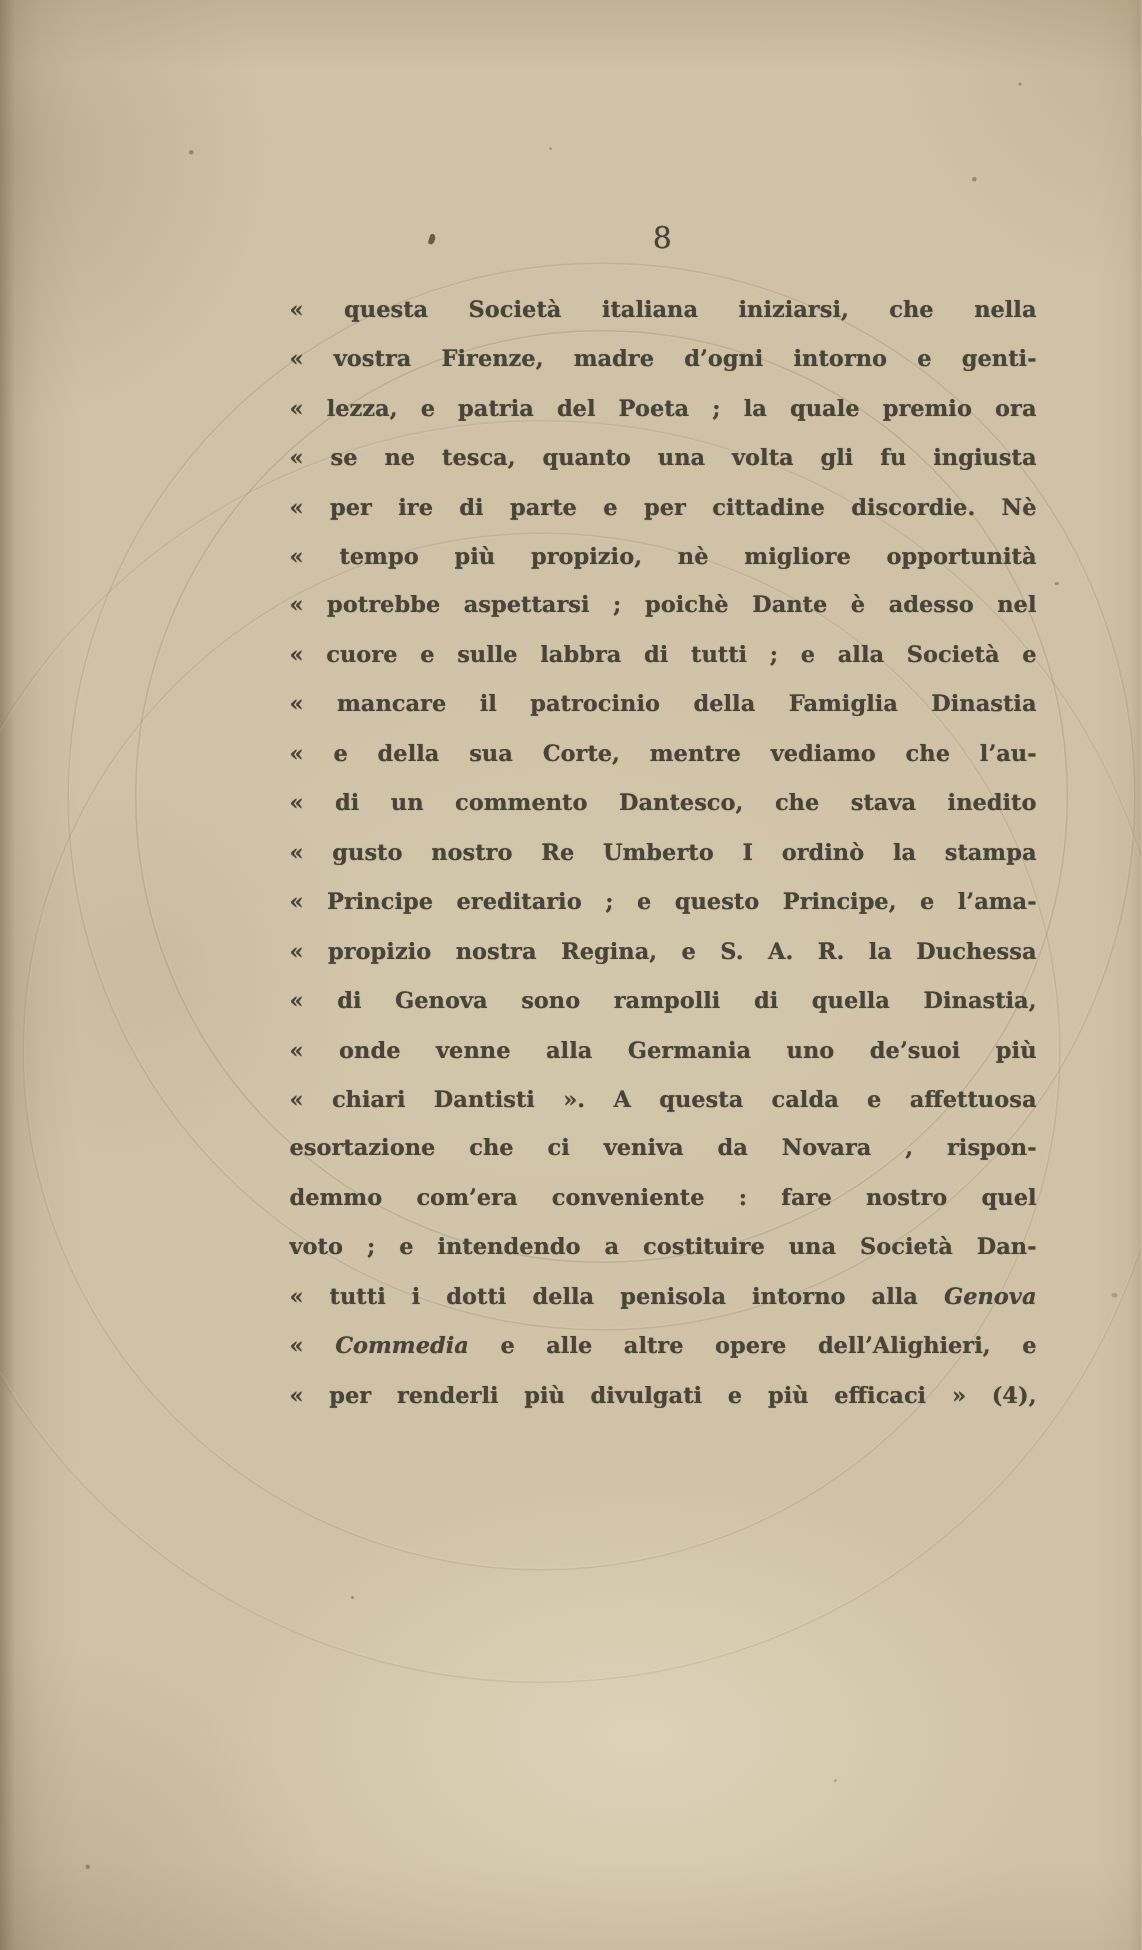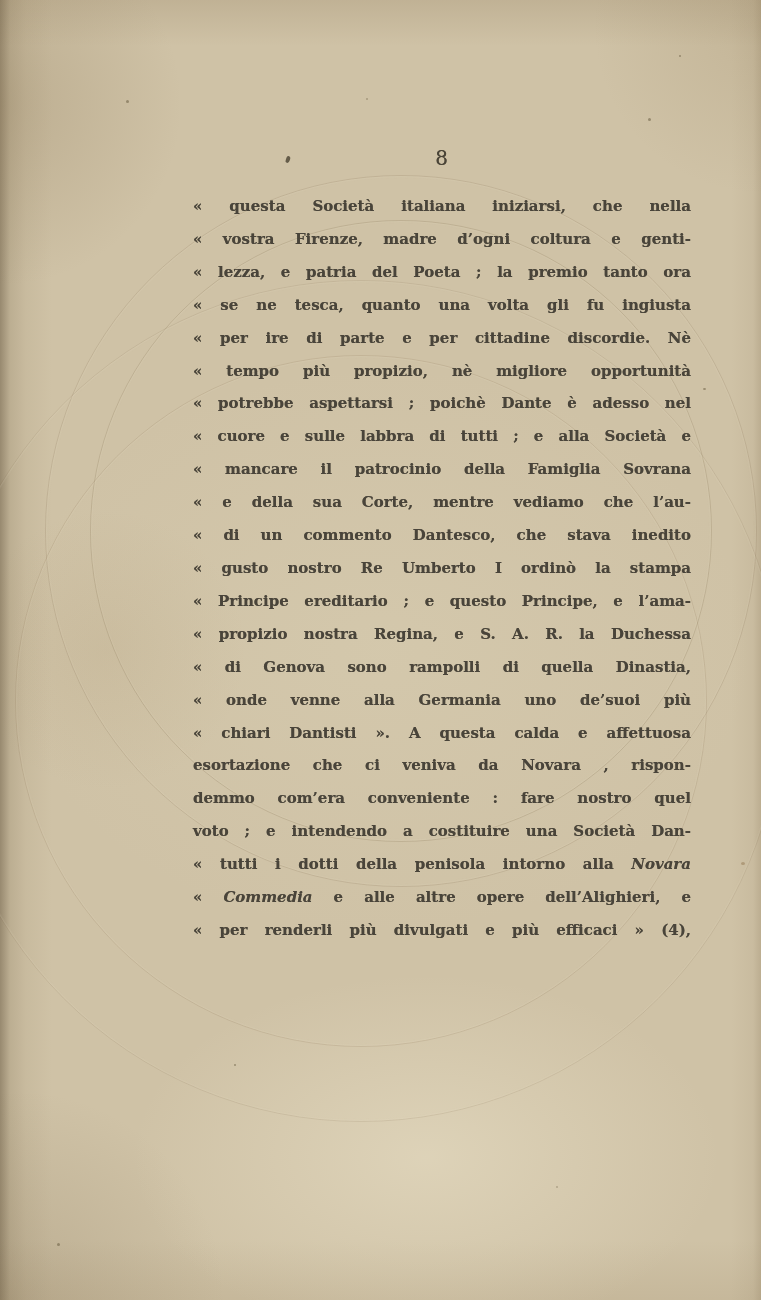--- a/index.html
+++ b/index.html
@@ -111,7 +111,7 @@
 
   <div class="text-block">
       <div class="line"><span>« questa Società italiana iniziarsi, che nella</span></div>
-      <div class="line"><span>« vostra Firenze, madre d’ogni coltura e genti-</span></div>
+      <div class="line"><span>« vostra Firenze, madre d’ogni intorno e genti-</span></div>
       <div class="line"><span>« lezza, e patria del Poeta ; la premio tanto ora</span></div>
       <div class="line"><span>« se ne tesca, quanto una volta gli fu ingiusta</span></div>
       <div class="line"><span>« per ire di parte e per cittadine discordie. Nè</span></div>

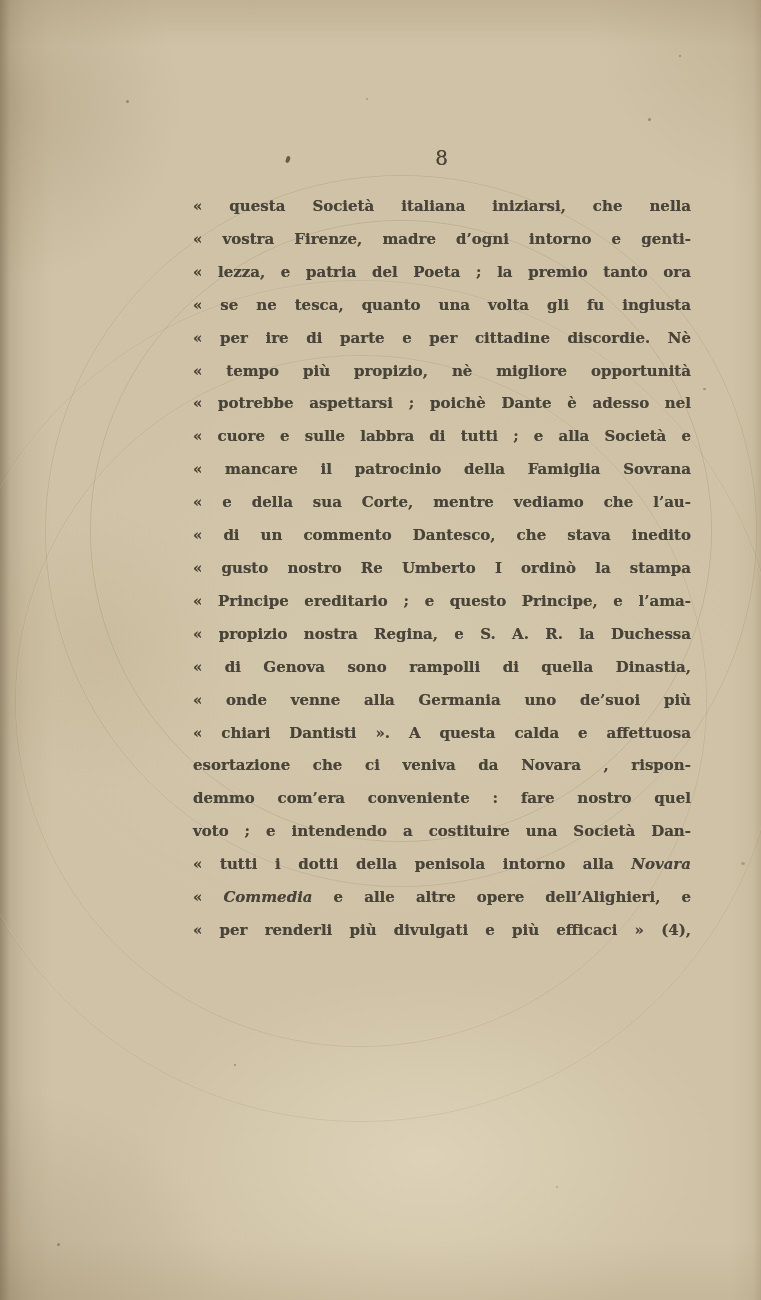--- a/index.html
+++ b/index.html
@@ -112,7 +112,7 @@
   <div class="text-block">
       <div class="line"><span>« questa Società italiana iniziarsi, che nella</span></div>
       <div class="line"><span>« vostra Firenze, madre d’ogni intorno e genti-</span></div>
-      <div class="line"><span>« lezza, e patria del Poeta ; la premio tanto ora</span></div>
+      <div class="line"><span>« lezza, e patria del Poeta ; la quale premio ora</span></div>
       <div class="line"><span>« se ne tesca, quanto una volta gli fu ingiusta</span></div>
       <div class="line"><span>« per ire di parte e per cittadine discordie. Nè</span></div>
       <div class="line"><span>« tempo più propizio, nè migliore opportunità</span></div>

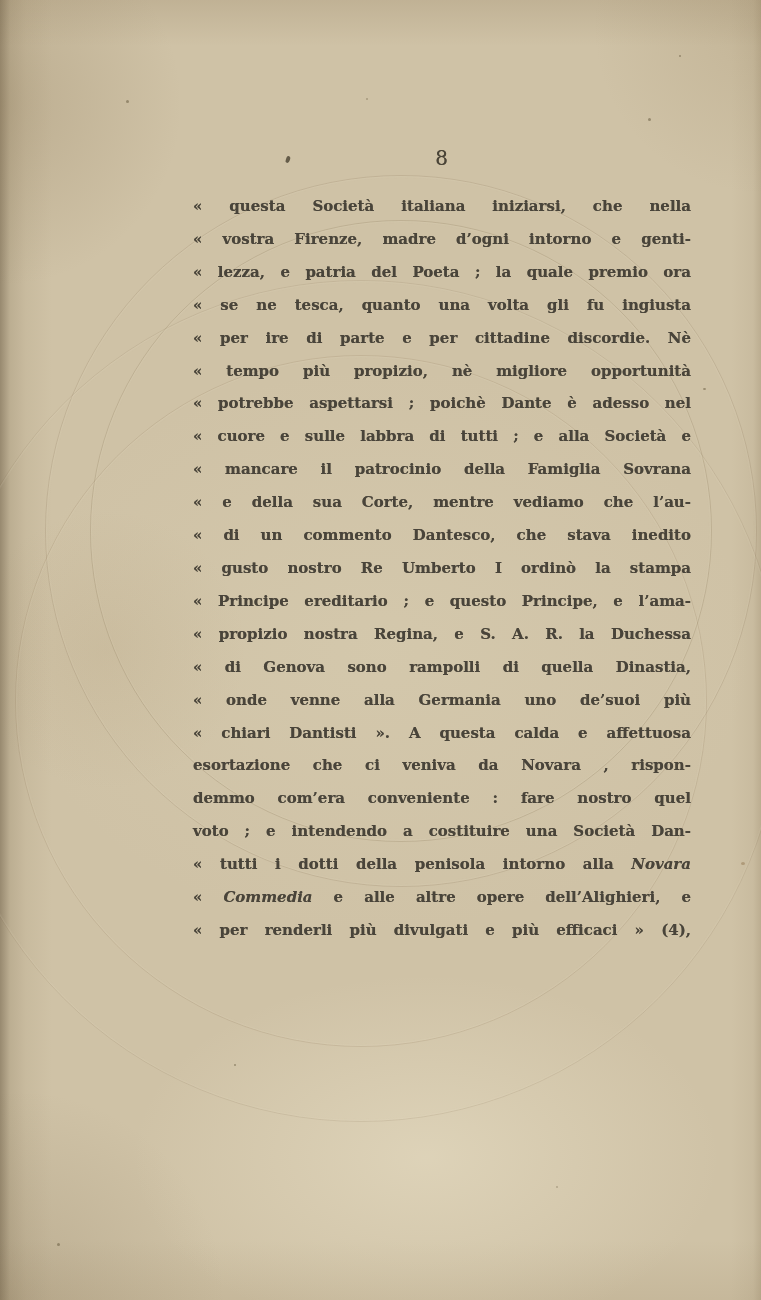--- a/index.html
+++ b/index.html
@@ -118,7 +118,7 @@
       <div class="line"><span>« tempo più propizio, nè migliore opportunità</span></div>
       <div class="line"><span>« potrebbe aspettarsi ; poichè Dante è adesso nel</span></div>
       <div class="line"><span>« cuore e sulle labbra di tutti ; e alla Società e</span></div>
-      <div class="line"><span>« mancare il patrocinio della Famiglia Sovrana</span></div>
+      <div class="line"><span>« mancare il patrocinio della Famiglia Dinastia</span></div>
       <div class="line"><span>« e della sua Corte, mentre vediamo che l’au-</span></div>
       <div class="line"><span>« di un commento Dantesco, che stava inedito</span></div>
       <div class="line"><span>« gusto nostro Re Umberto I ordinò la stampa</span></div>

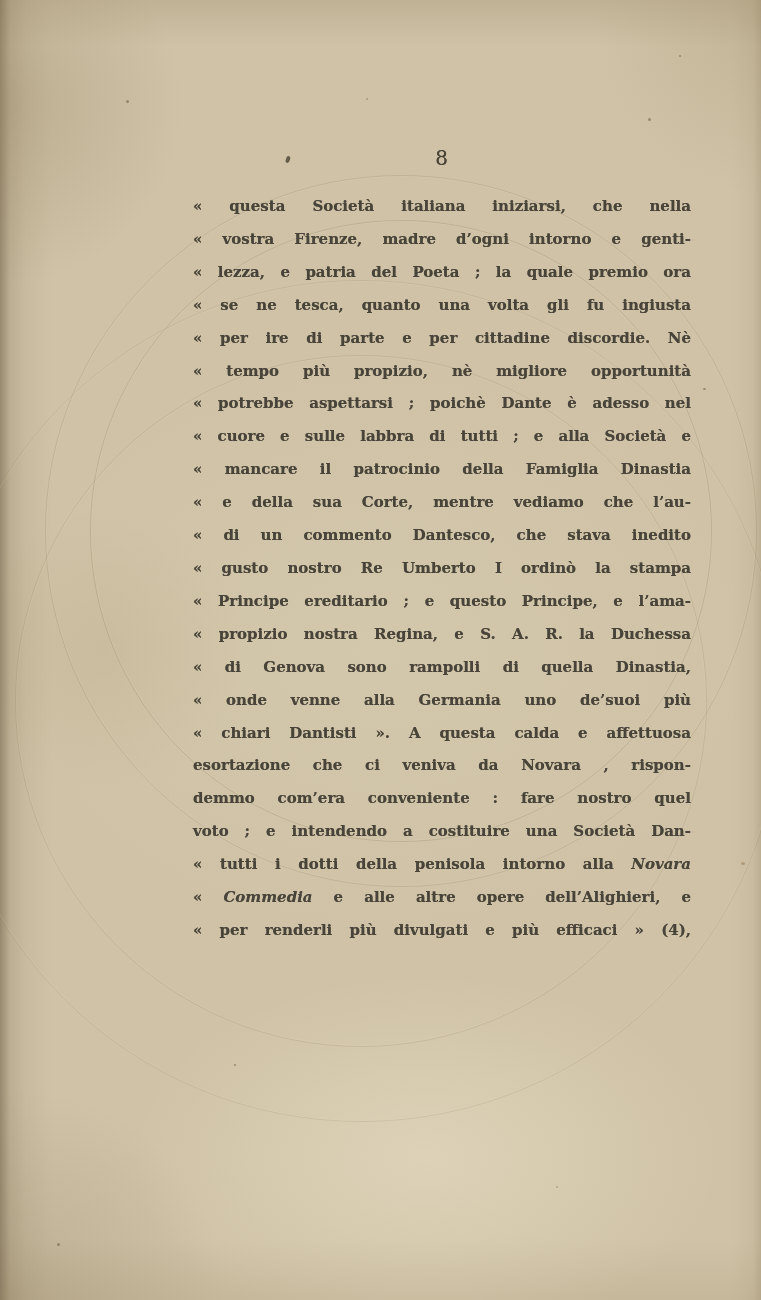--- a/index.html
+++ b/index.html
@@ -130,7 +130,7 @@
       <div class="line"><span>esortazione che ci veniva da Novara , rispon-</span></div>
       <div class="line"><span>demmo com’era conveniente : fare nostro quel</span></div>
       <div class="line"><span>voto ; e intendendo a costituire una Società Dan-</span></div>
-      <div class="line"><span>« tutti i dotti della penisola intorno alla </span><span class="it">Novara</span></div>
+      <div class="line"><span>« tutti i dotti della penisola intorno alla </span><span class="it">Genova</span></div>
       <div class="line"><span>« </span><span class="it">Commedia</span><span> e alle altre opere dell’Alighieri, e</span></div>
       <div class="line"><span>« per renderli più divulgati e più efficaci » (4),</span></div>
     </div>

